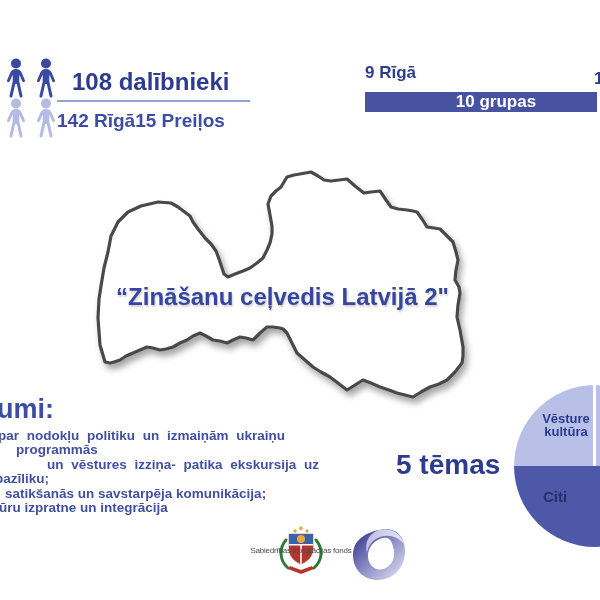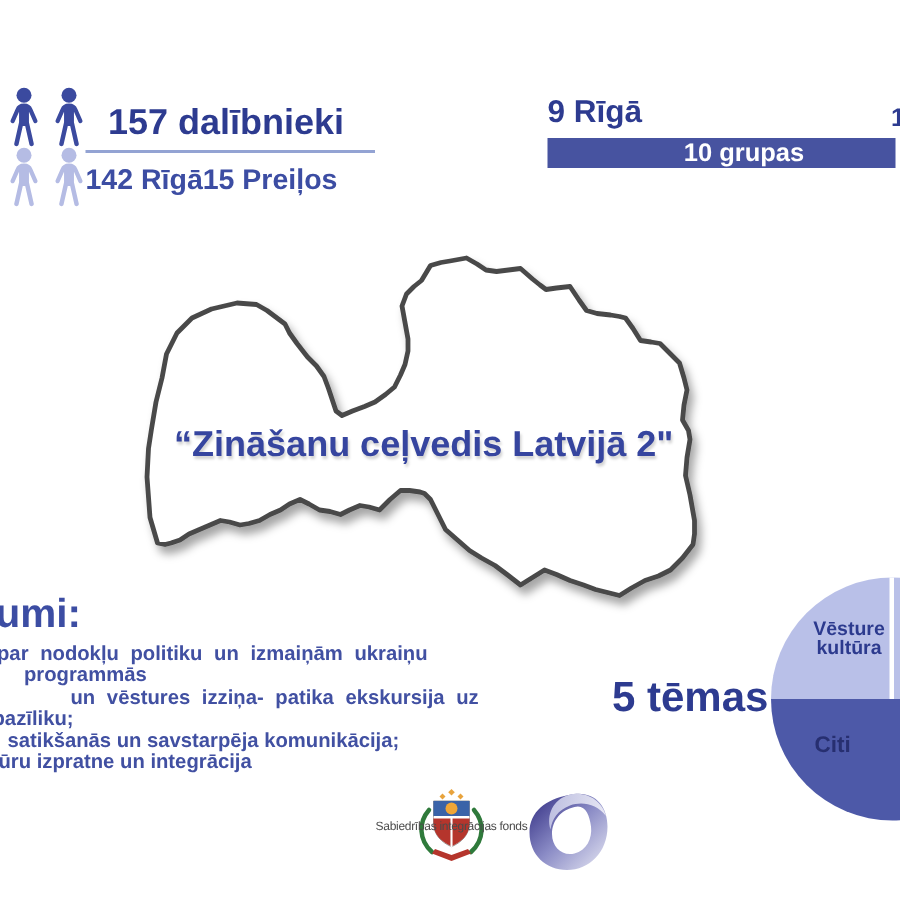--- a/index.html
+++ b/index.html
@@ -102,7 +102,7 @@
     <use href="#person" x="30" y="40" fill="#b5bce4"></use>
   </svg>
 
-  <div class="abs stat-title">157 dalībnieki</div>
+  <div class="abs stat-title">108 dalībnieki</div>
   <div class="abs stat-rule"></div>
   <div class="abs stat-sub">
     <span>142 Rīgā</span>

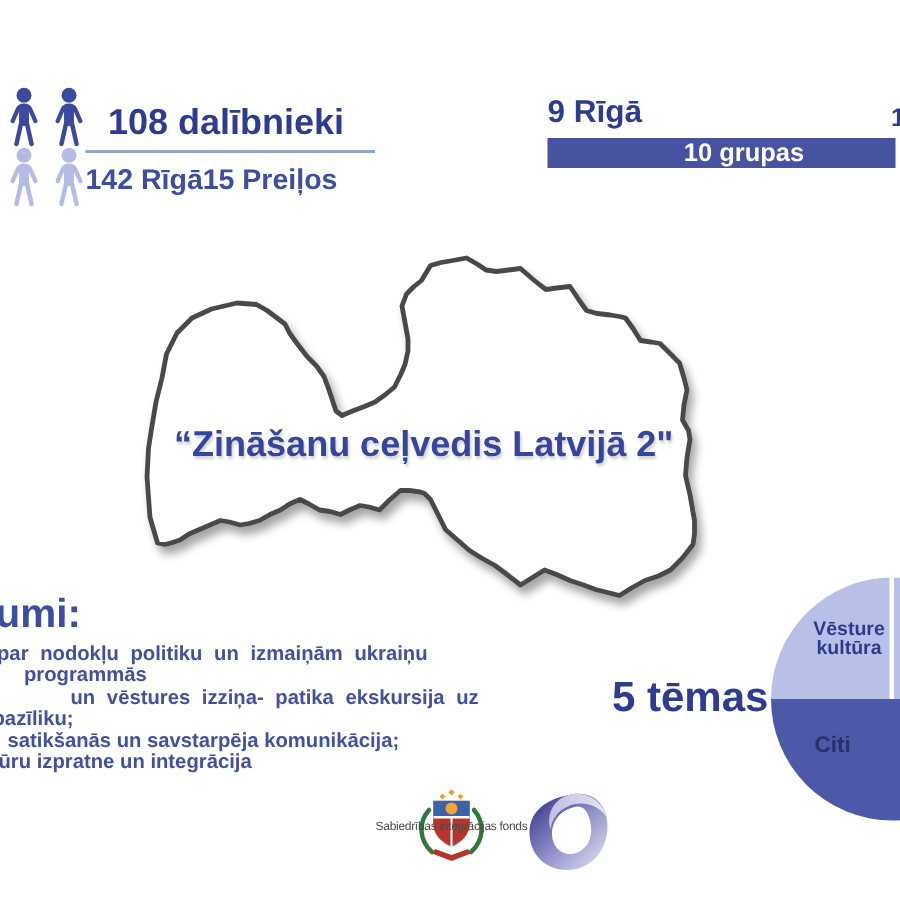--- a/index.html
+++ b/index.html
@@ -16,7 +16,7 @@
   .stat-sub{left:57px;top:110px;font-size:19px;font-weight:bold;color:#3c4da3;white-space:nowrap;display:flex;}
 
   
-  .groups-riga{left:365px;top:63px;font-size:21px;font-weight:bold;color:#2d3b90;white-space:nowrap;}
+  .groups-riga{left:365px;top:63px;font-size:17px;font-weight:bold;color:#2d3b90;white-space:nowrap;}
   .groups-frag{left:594px;top:69px;font-size:17px;font-weight:bold;color:#2d3b90;}
   .groups-banner{
     left:365px;top:92px;width:232px;height:20px;background:#4753a0;

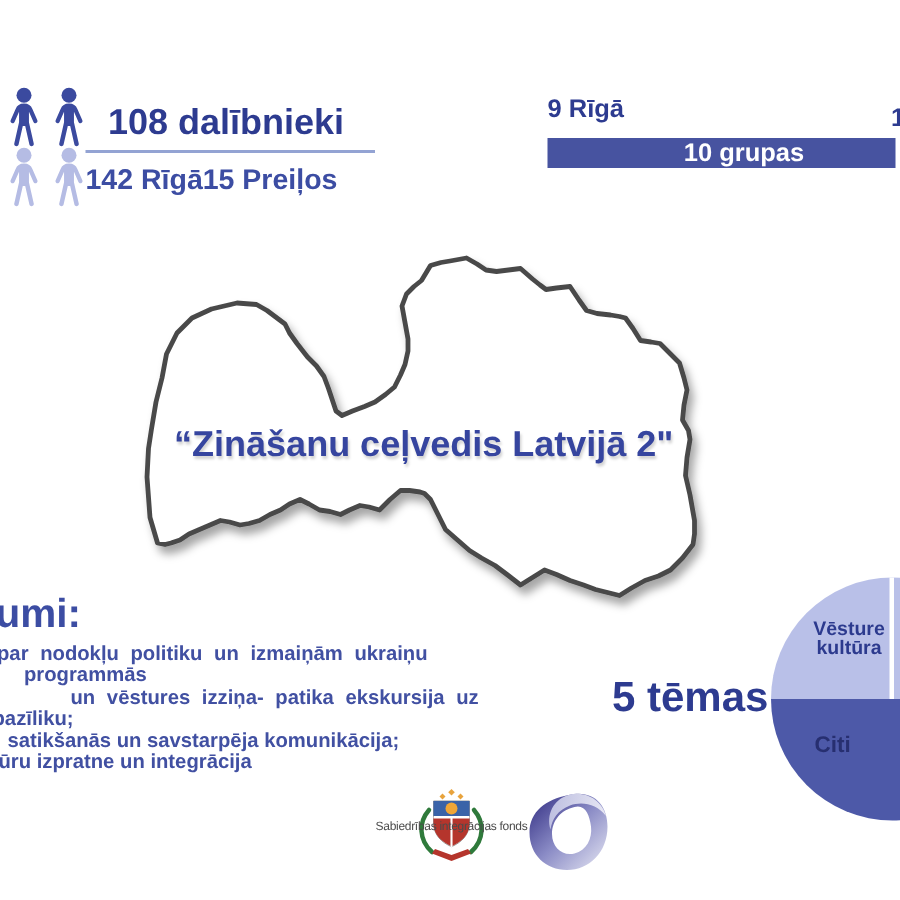--- a/index.html
+++ b/index.html
@@ -45,7 +45,7 @@
   .cl5{margin-left:-1px;}
 
   
-  .themes-label{left:396px;top:449px;font-size:28px;font-weight:bold;color:#2d3b90;white-space:nowrap;margin-left:12px;}
+  .themes-label{left:396px;top:449px;font-size:28px;font-weight:bold;color:#2d3b90;white-space:nowrap;}
   .pie{
     left:514px;top:385px;width:162px;height:162px;border-radius:50%;
     background:linear-gradient(to bottom,#b9c0e8 0 50%,#4d59a8 50% 100%);

